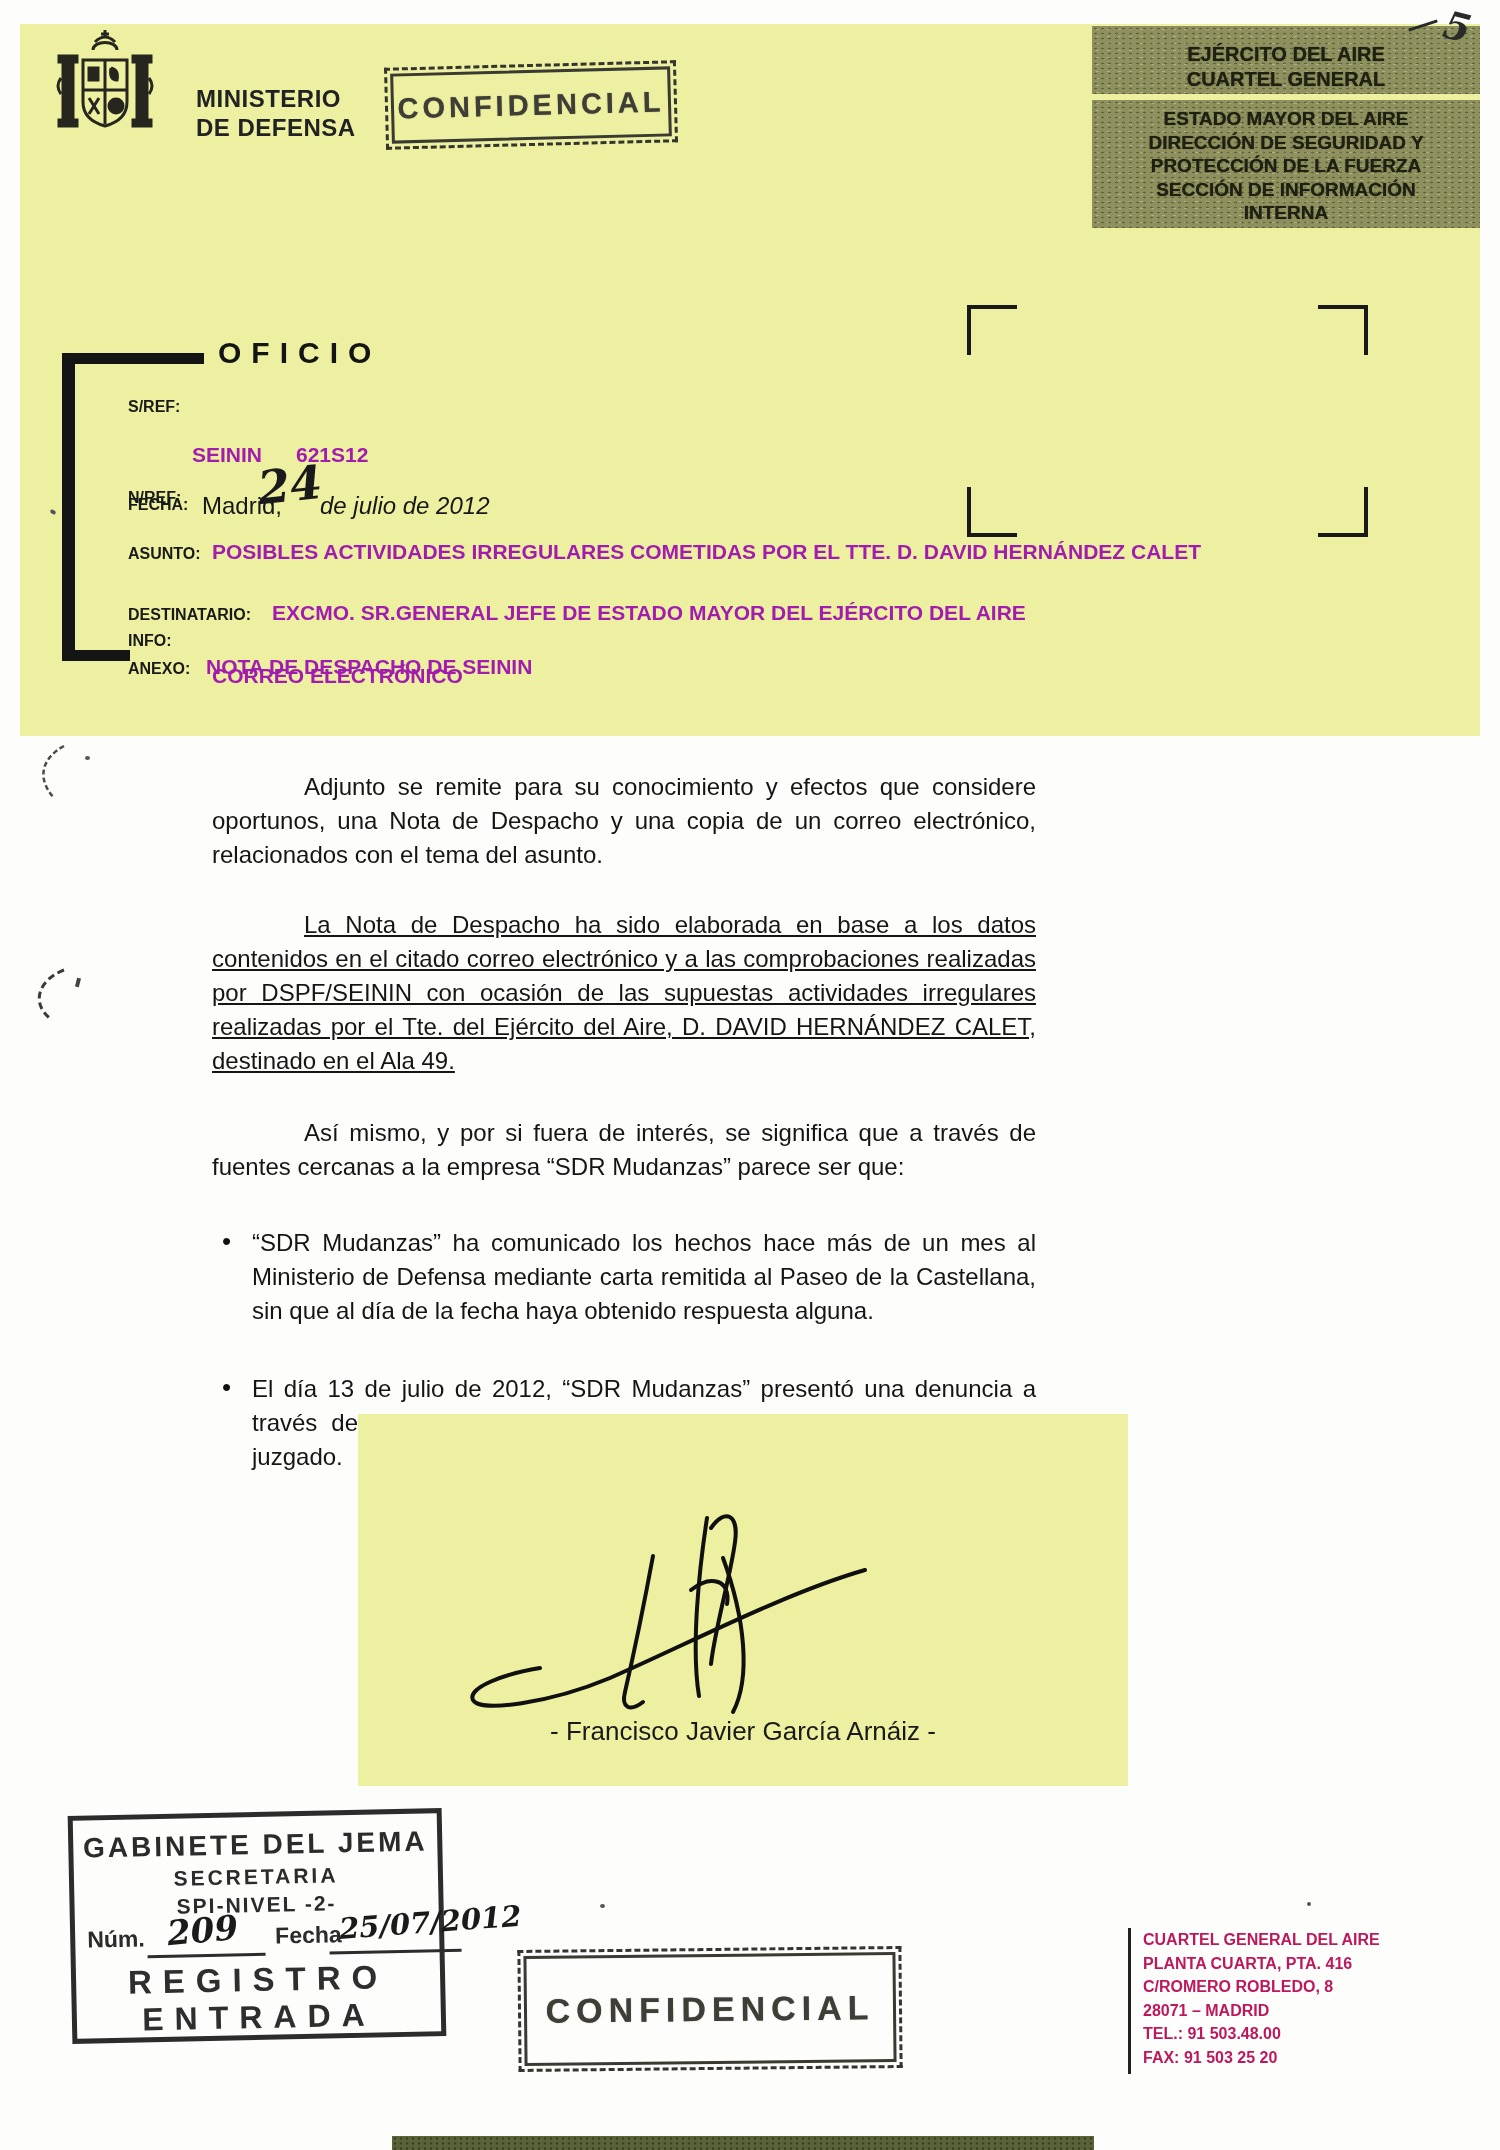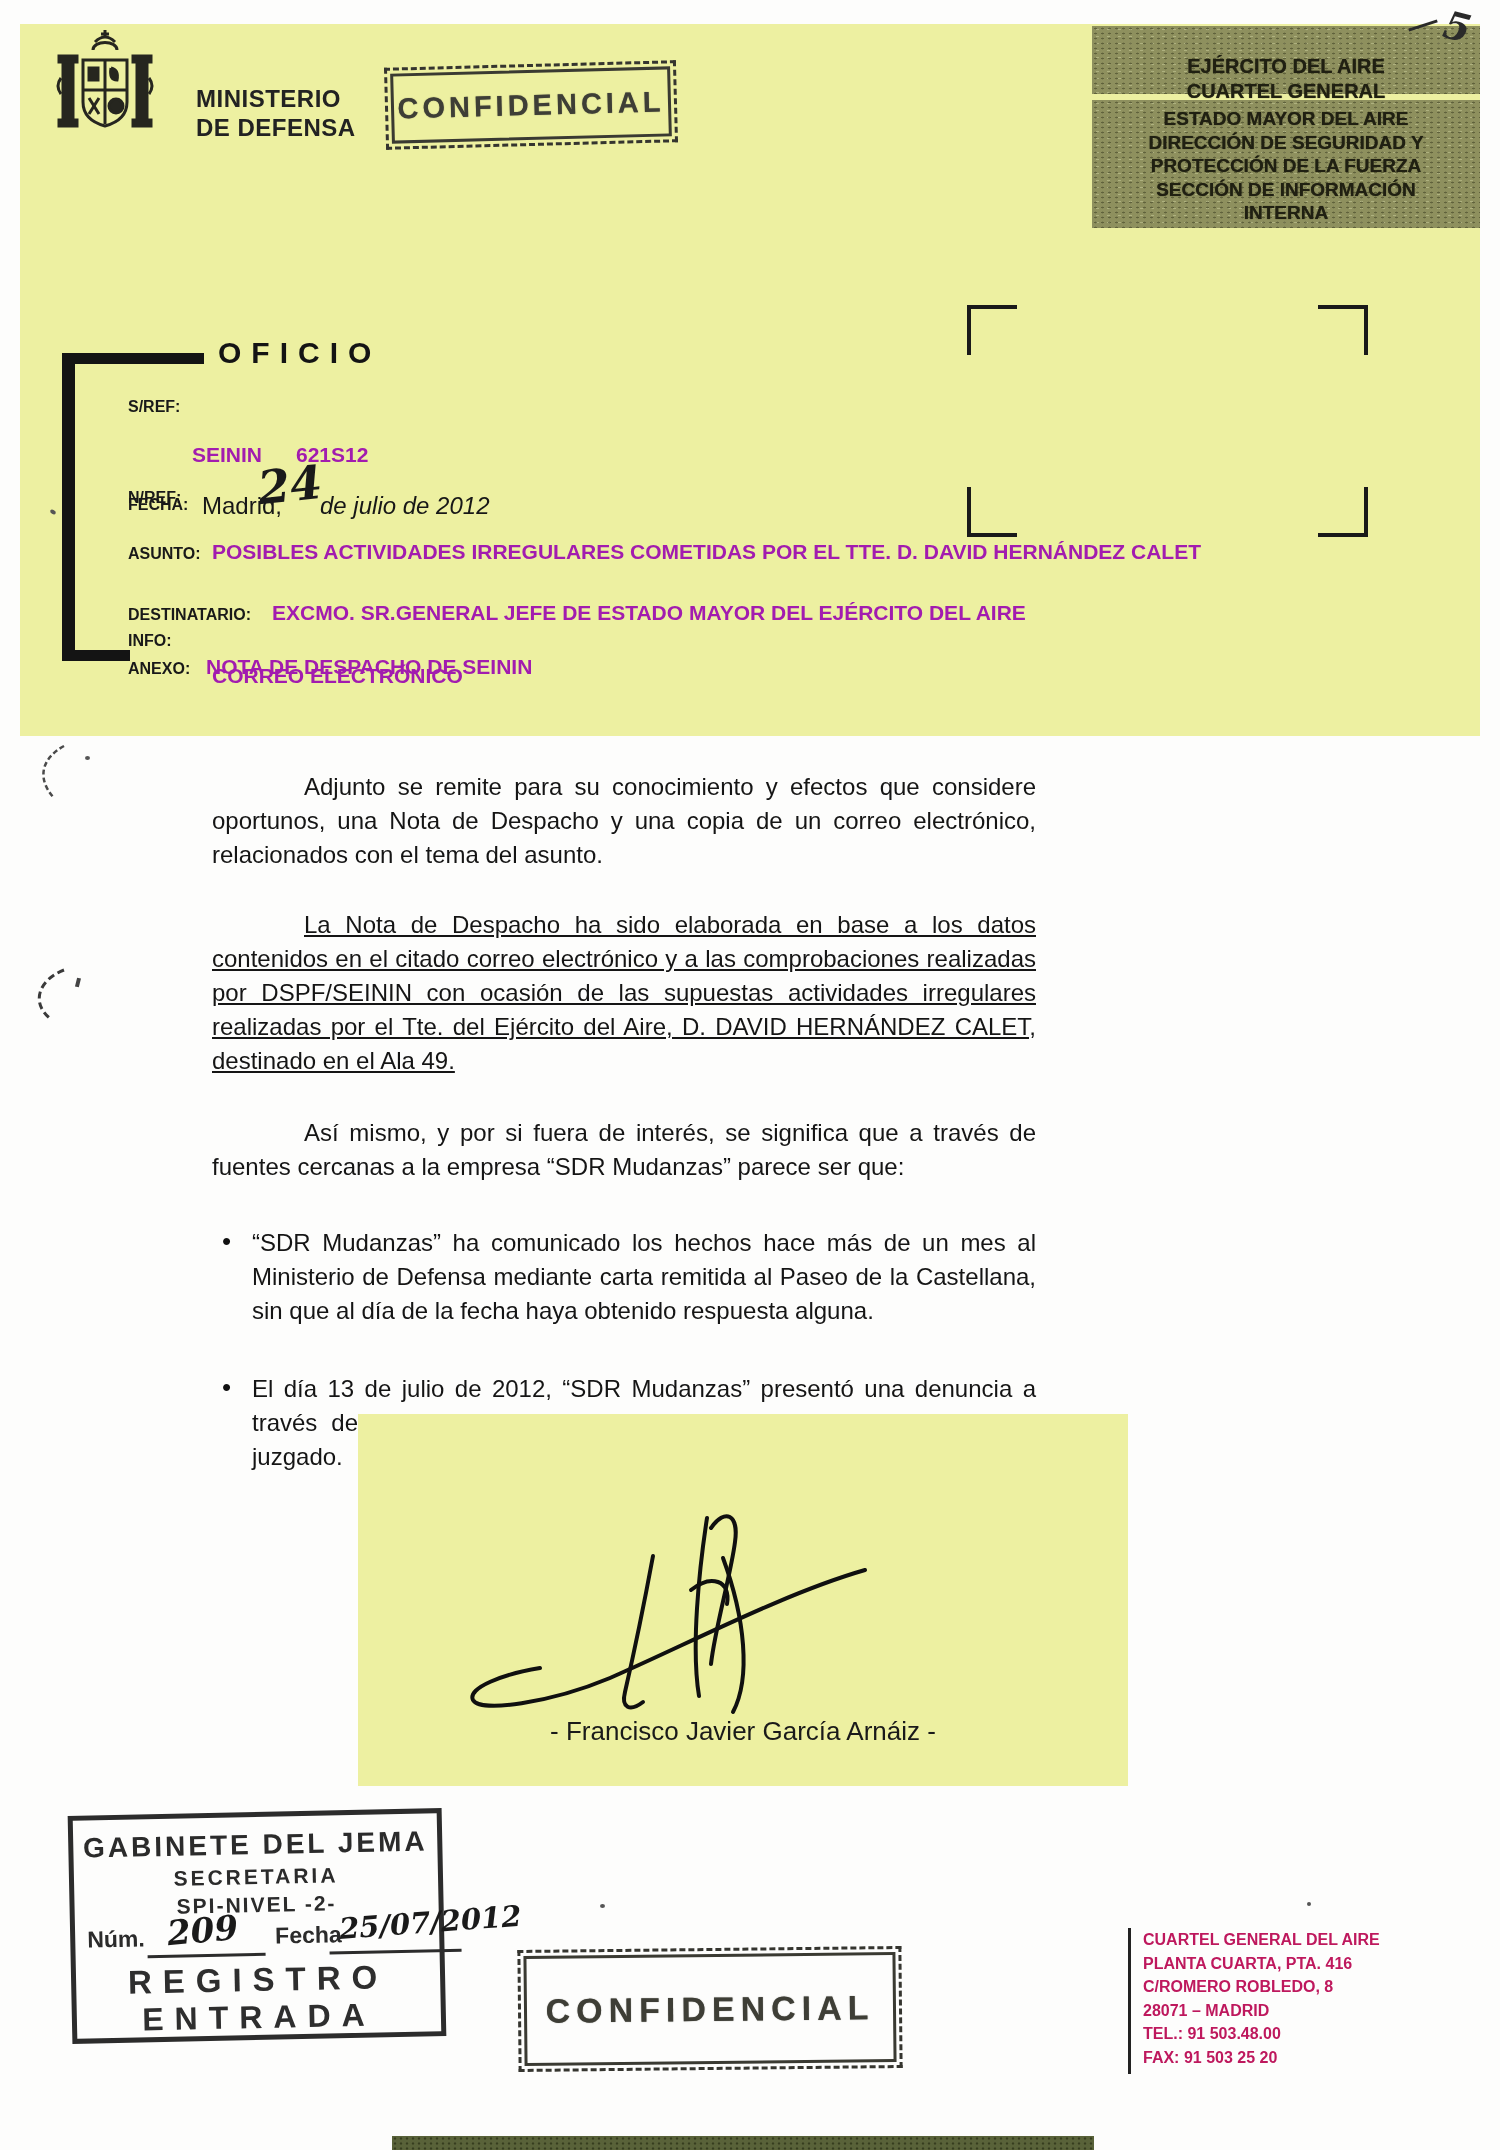--- a/index.html
+++ b/index.html
@@ -133,7 +133,7 @@
     </div>
   </div>
 
-  <div class="abs orgbox" style="left:1092px;top:26px;width:388px;height:68px;padding-top:28px;box-sizing:border-box;font-size:20px;line-height:25px;">
+  <div class="abs orgbox" style="left:1092px;top:26px;width:388px;height:68px;padding-top:16px;box-sizing:border-box;font-size:20px;line-height:25px;">
     <div>EJÉRCITO DEL AIRE</div>
     <div>CUARTEL GENERAL</div>
   </div>

